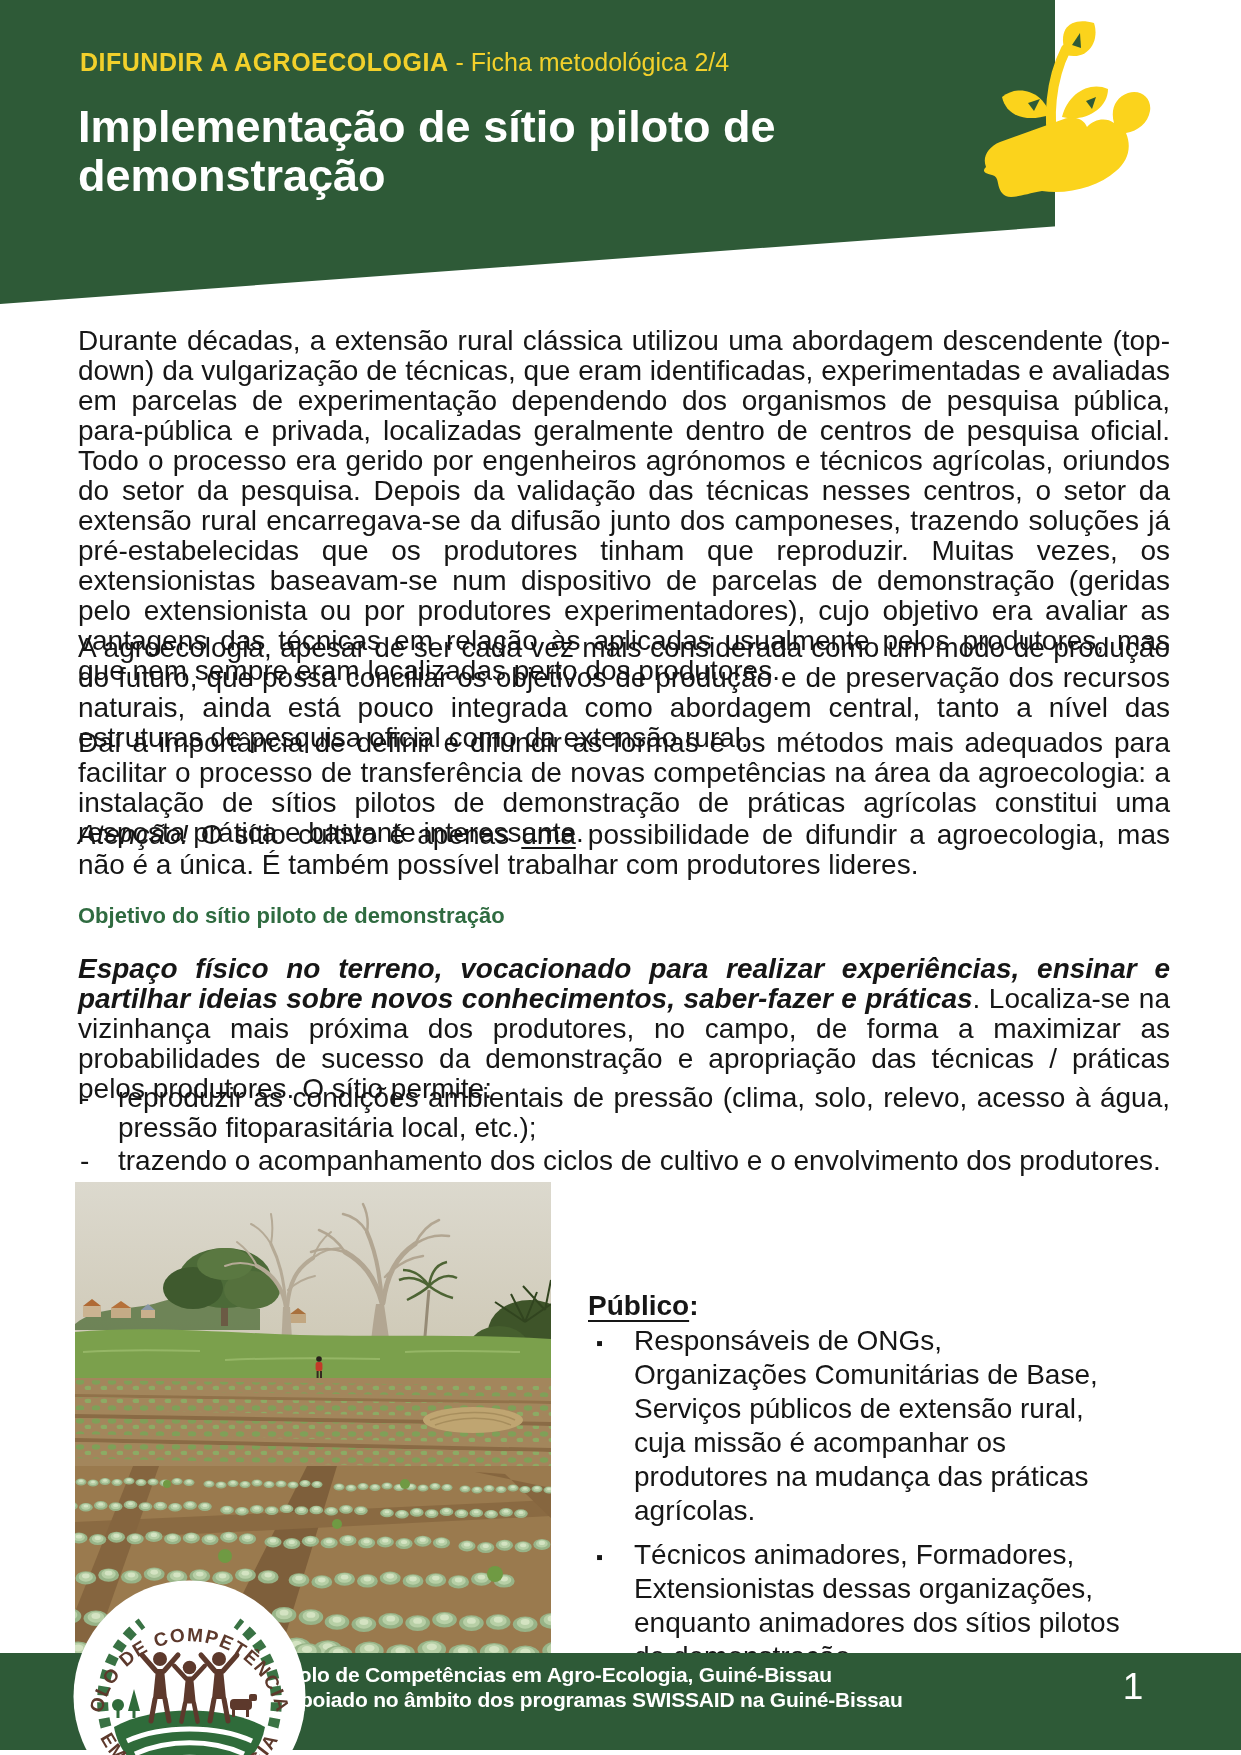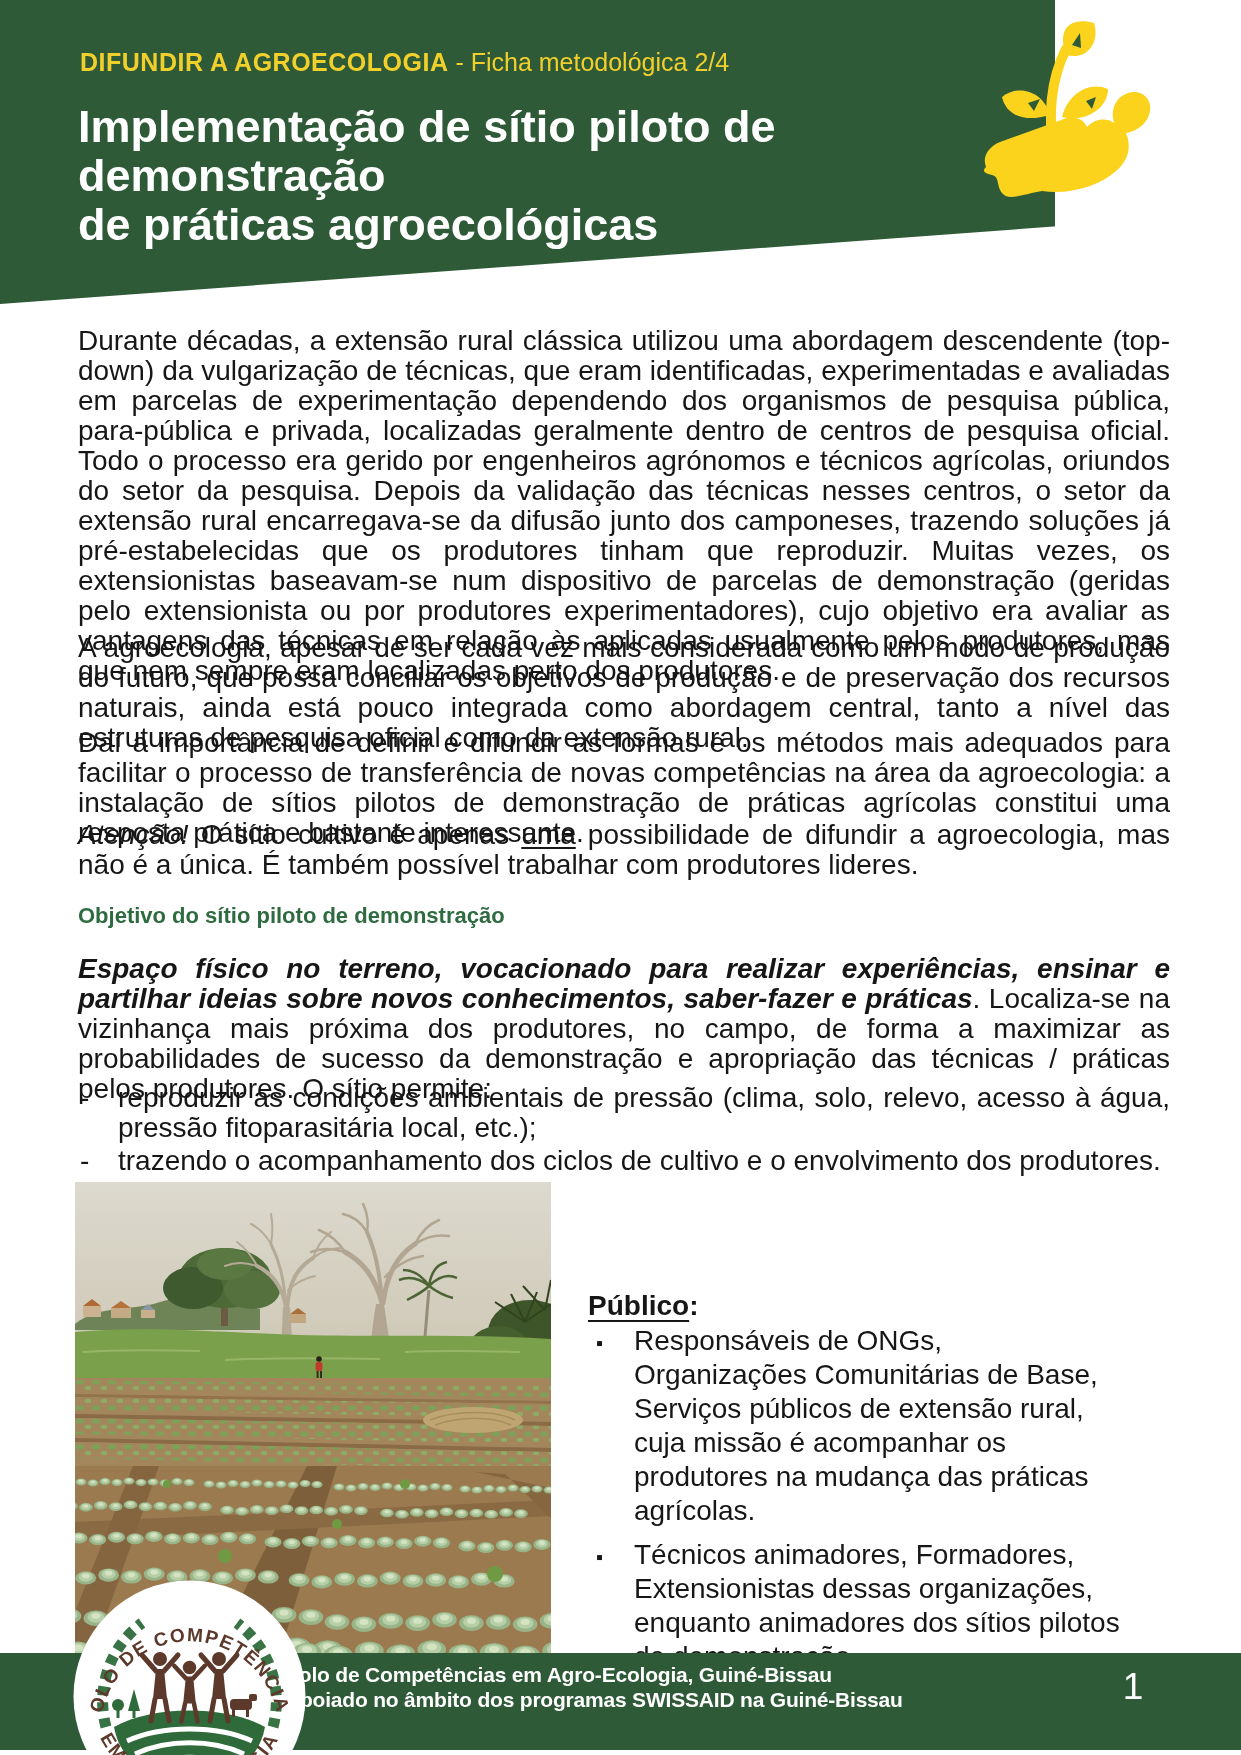--- a/index.html
+++ b/index.html
@@ -61,7 +61,6 @@
     </div>
     <div class="doc-title">
       <div>Implementação de sítio piloto de demonstração</div>
-      <div>de práticas agroecológicas</div>
     </div>
     <svg class="hand-icon" viewBox="0 0 190 190" aria-hidden="true">
       <g fill="#fbd31c">

